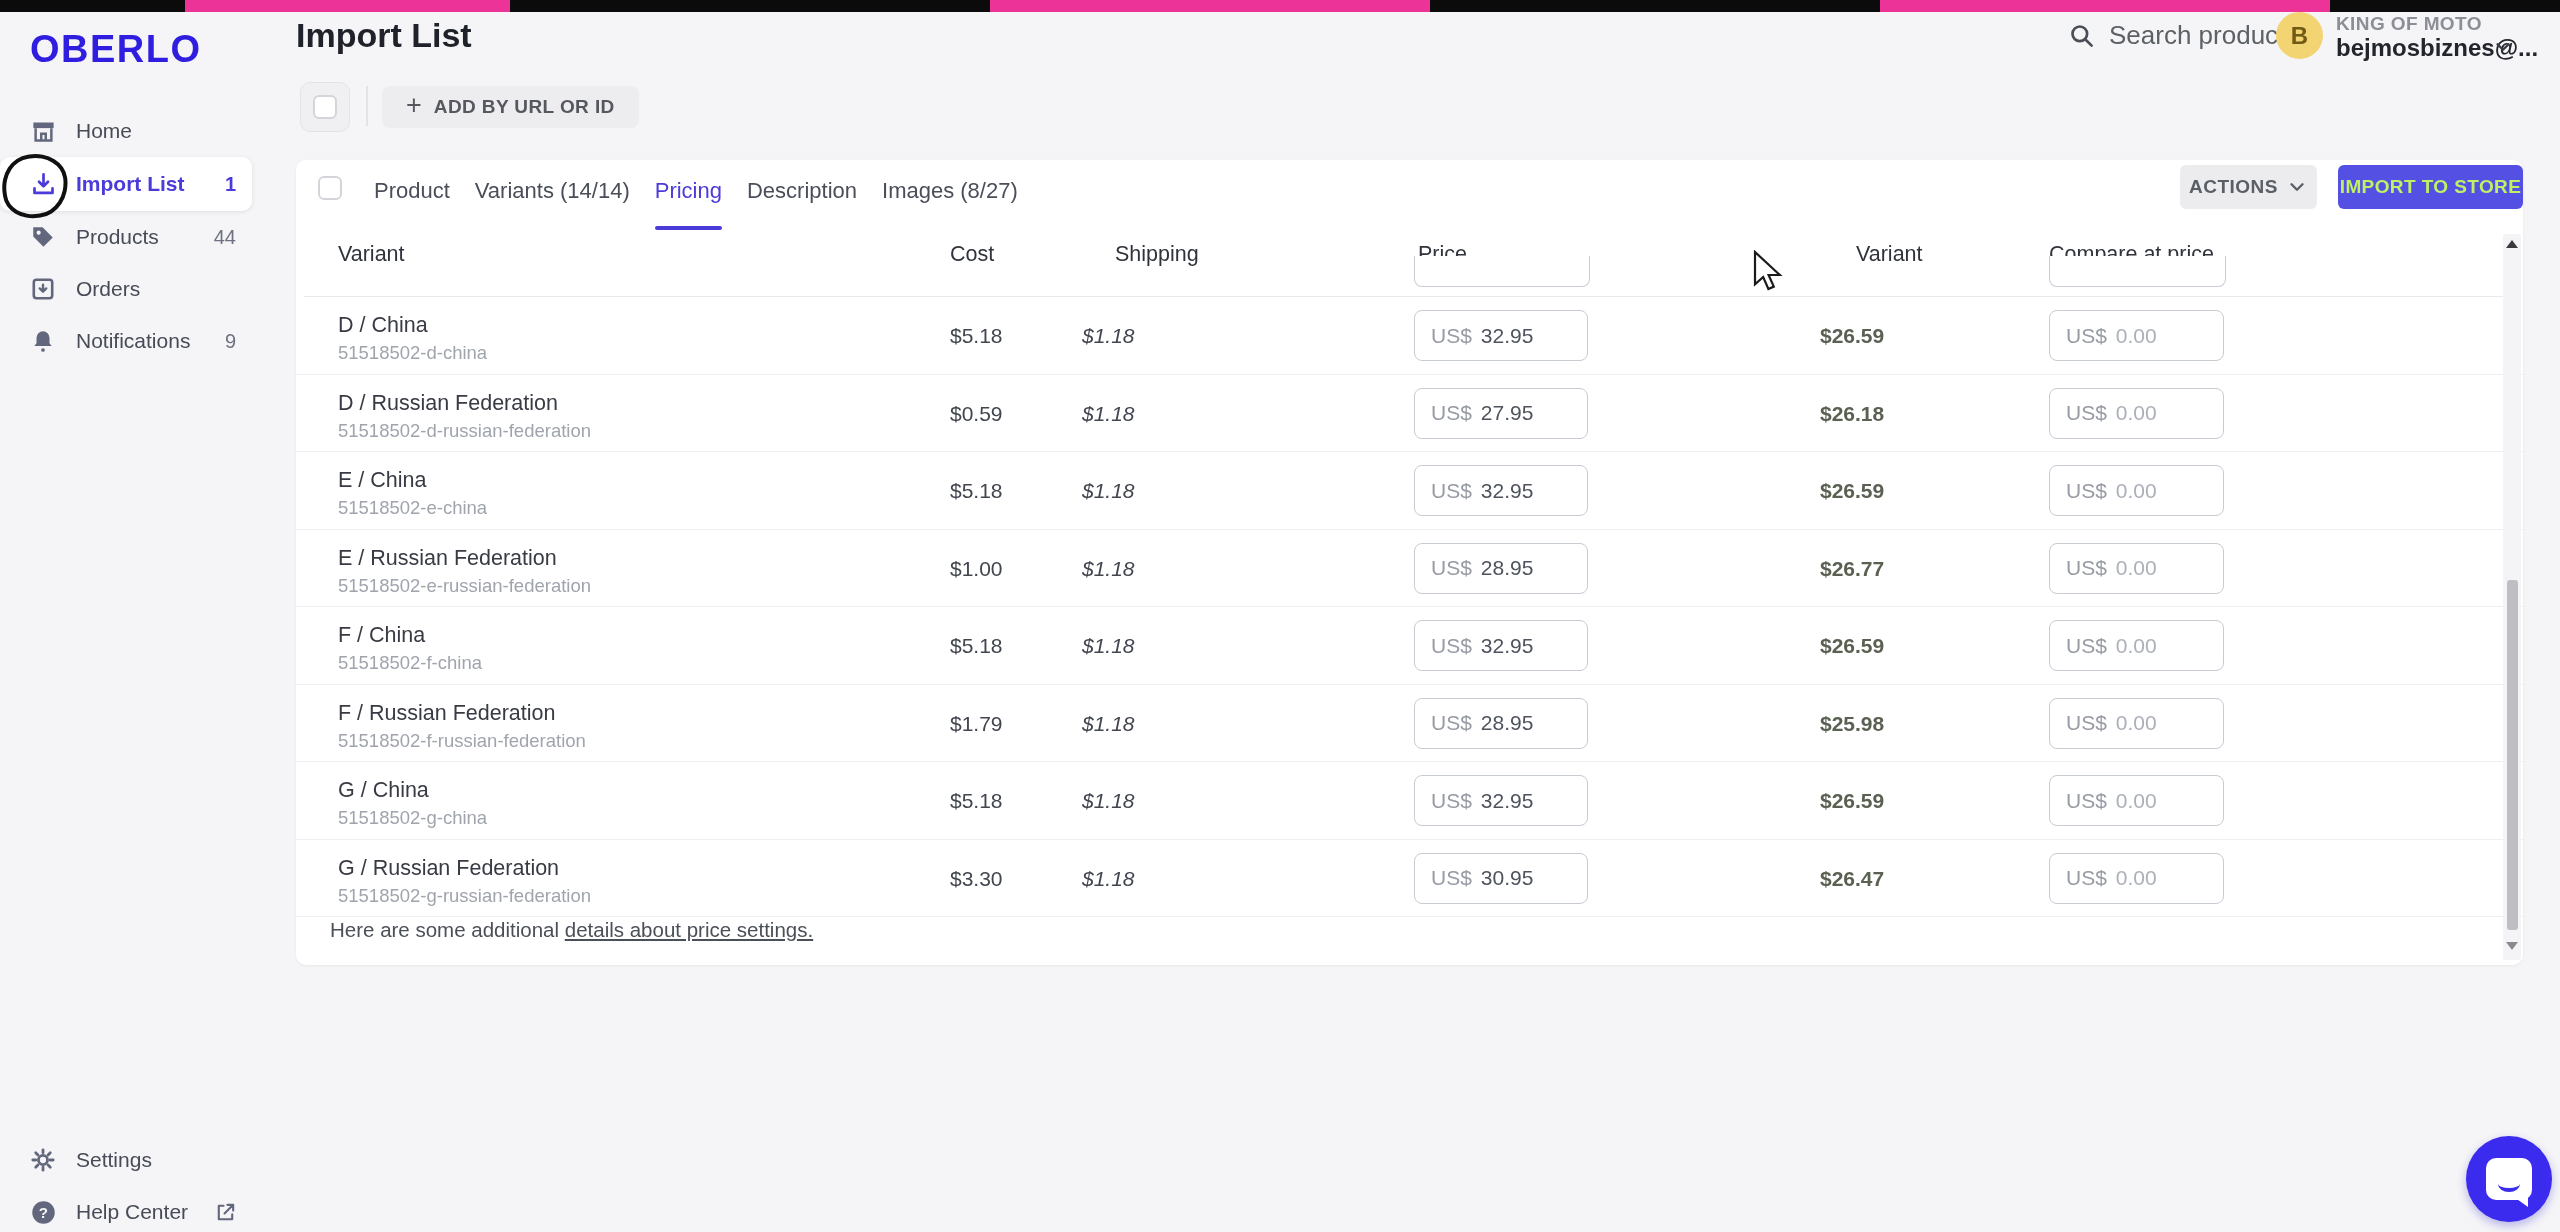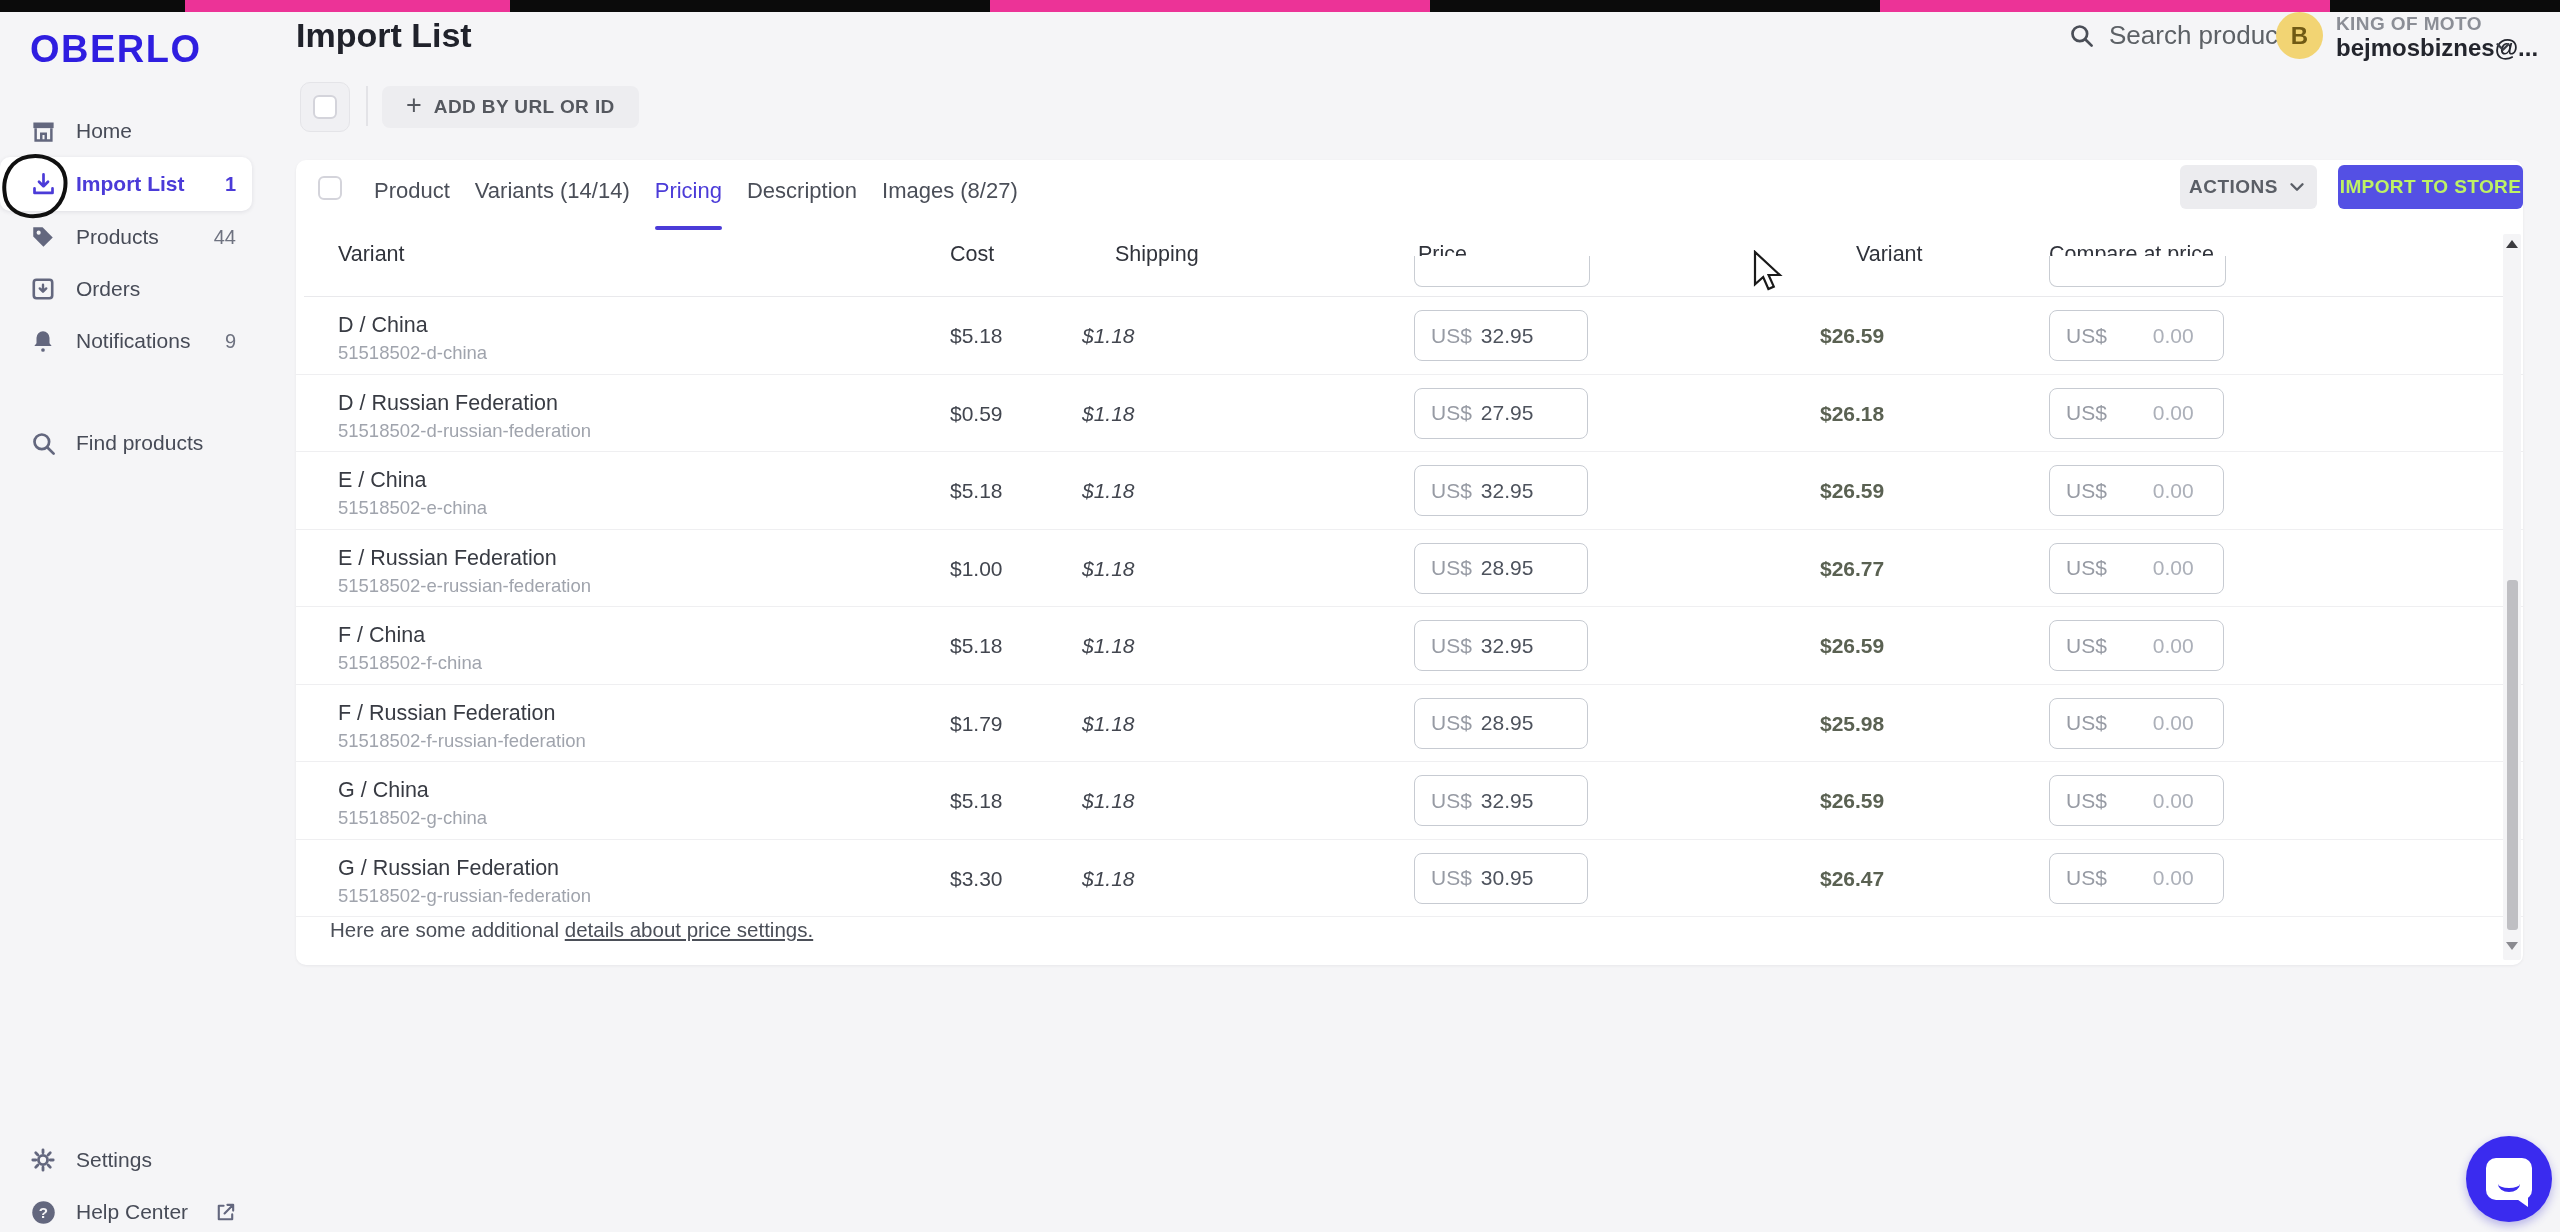--- a/index.html
+++ b/index.html
@@ -65,7 +65,7 @@
   .pinput.price{left:1118px;width:174px;} .pinput.compare{left:1753px;width:175px;}
   .pinput .cur{color:#979BA4;margin-right:9px;}
   .pinput .val{color:#4E535D;}
-  .pinput .val.dim{color:#ACB0B9;margin-left:37px;}
+  .pinput .val.dim{color:#ACB0B9;}
   .footnote{position:absolute;left:34px;top:758px;font-size:20.5px;color:#4B4F58;}
   .footnote a{color:#4B4F58;text-decoration:underline;cursor:pointer;}
   

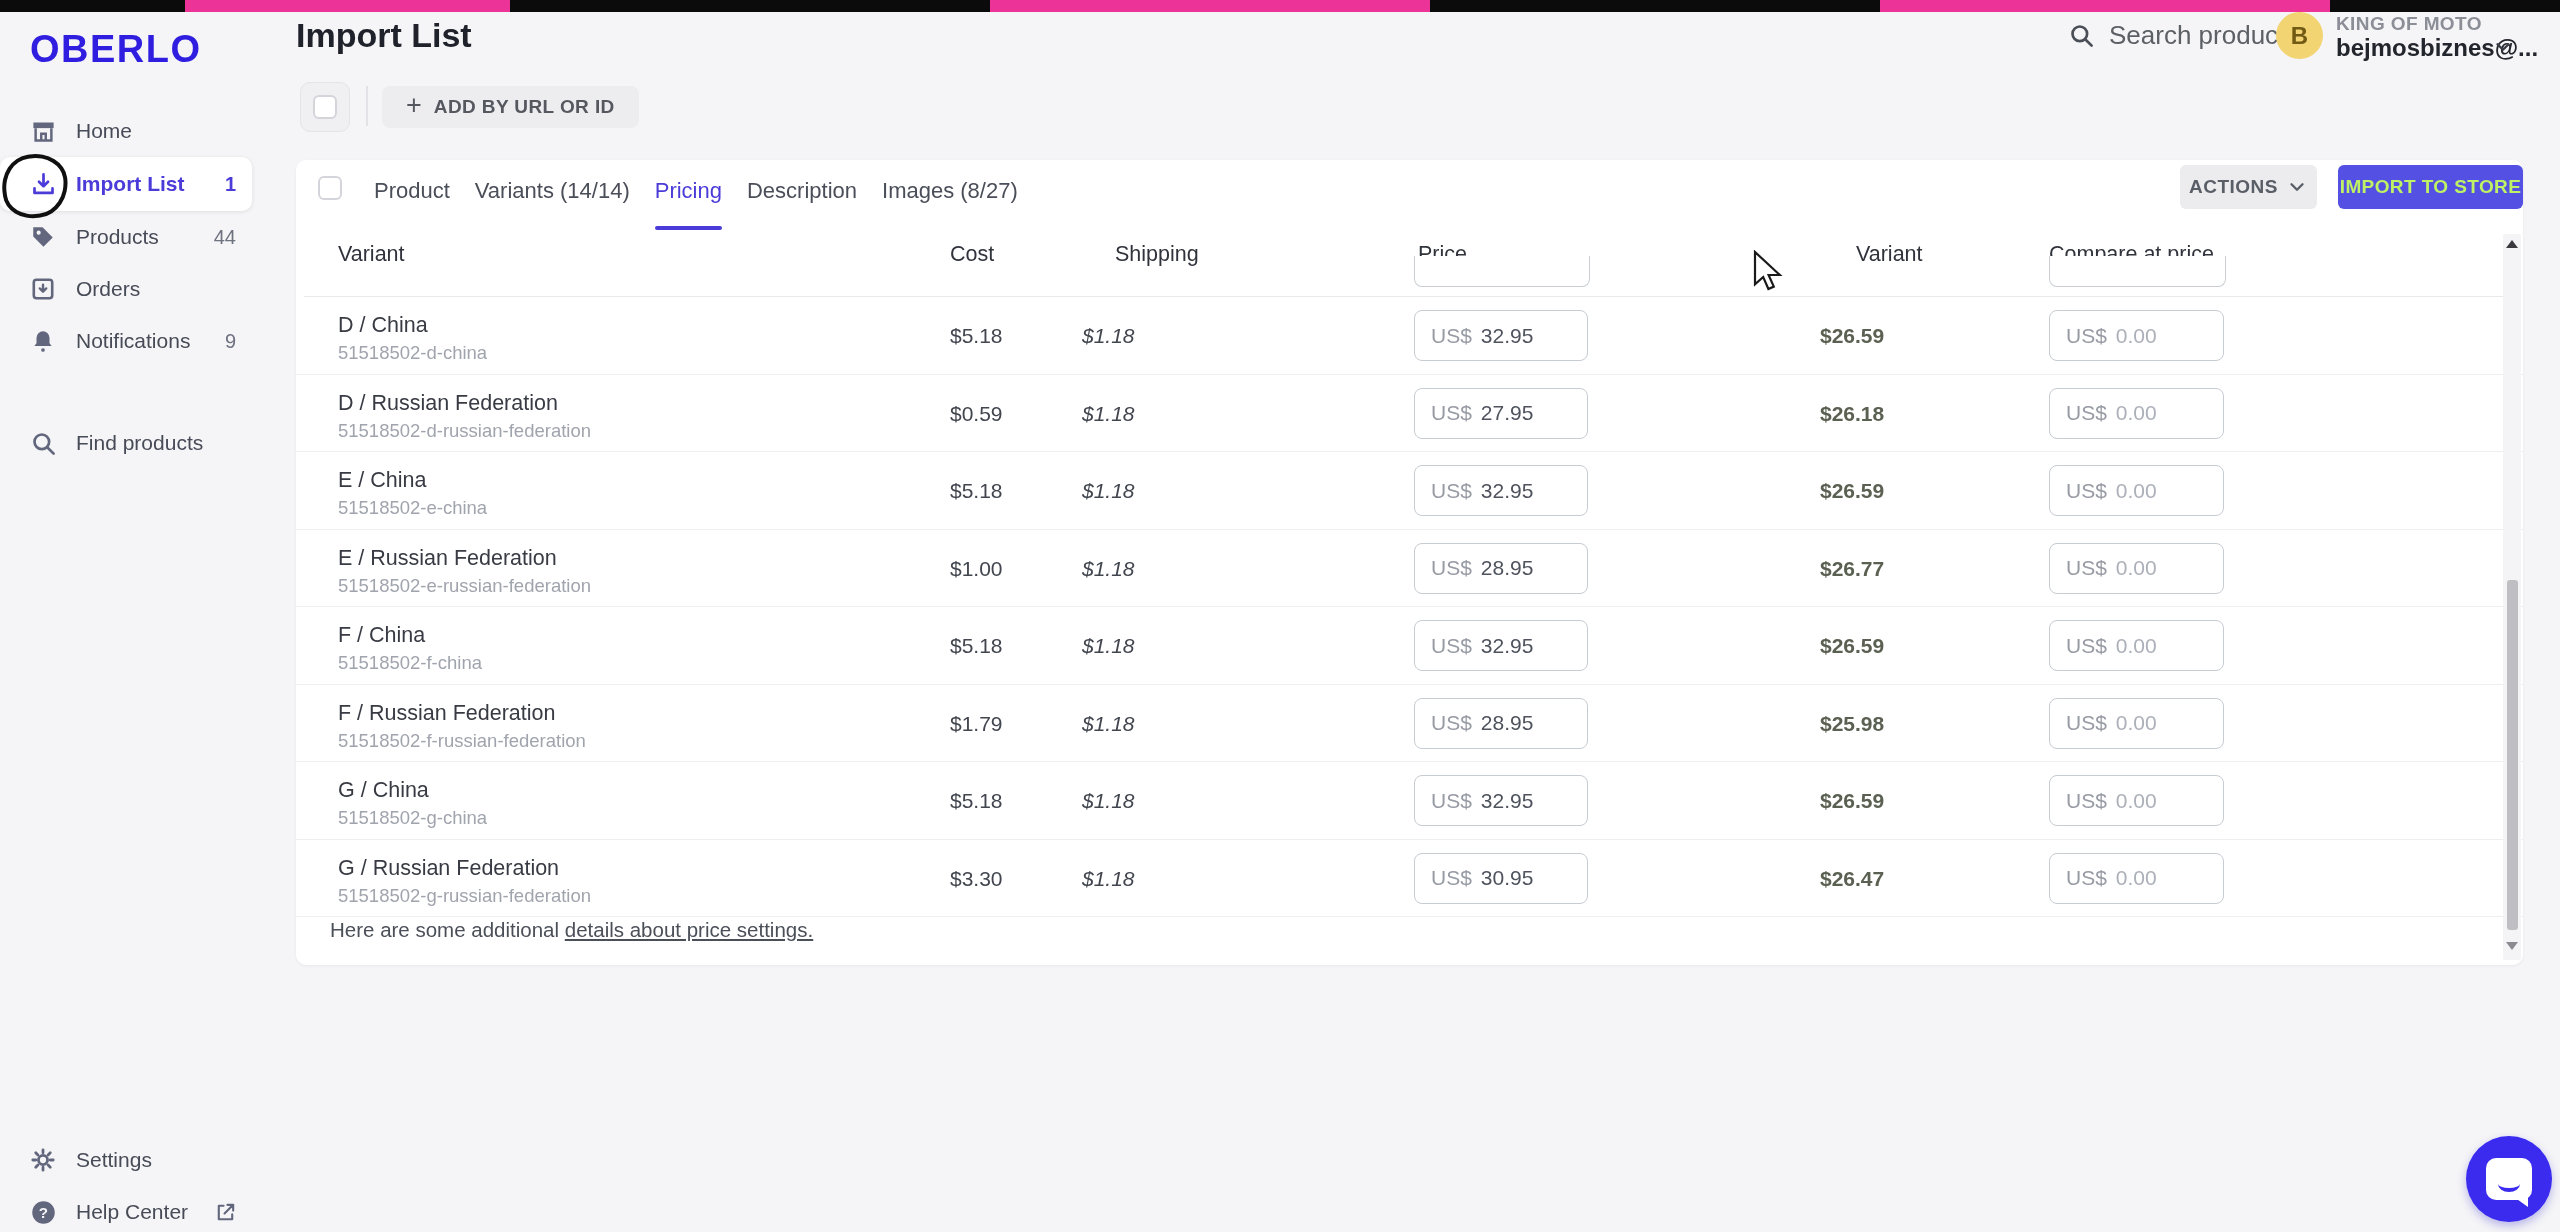--- a/index.html
+++ b/index.html
@@ -143,17 +143,6 @@
           <span class="nlabel">Notifications</span>
           <span class="ncount">9</span>
         </div>
-        <div class="nav-item spaced">
-
-          <span class="nicon">
-            <svg viewBox="0 0 24 24" width="27" height="27" fill="none" stroke="currentColor" stroke-width="2.4" stroke-linecap="round">
-              <circle cx="10.5" cy="10.5" r="6.5"></circle>
-              <path d="M15.5 15.5L21 21"></path>
-            </svg>
-          </span>
-          <span class="nlabel">Find products</span>
-
-        </div>
     </div>
     <div class="nav-footer">
       <div class="nav-item">

